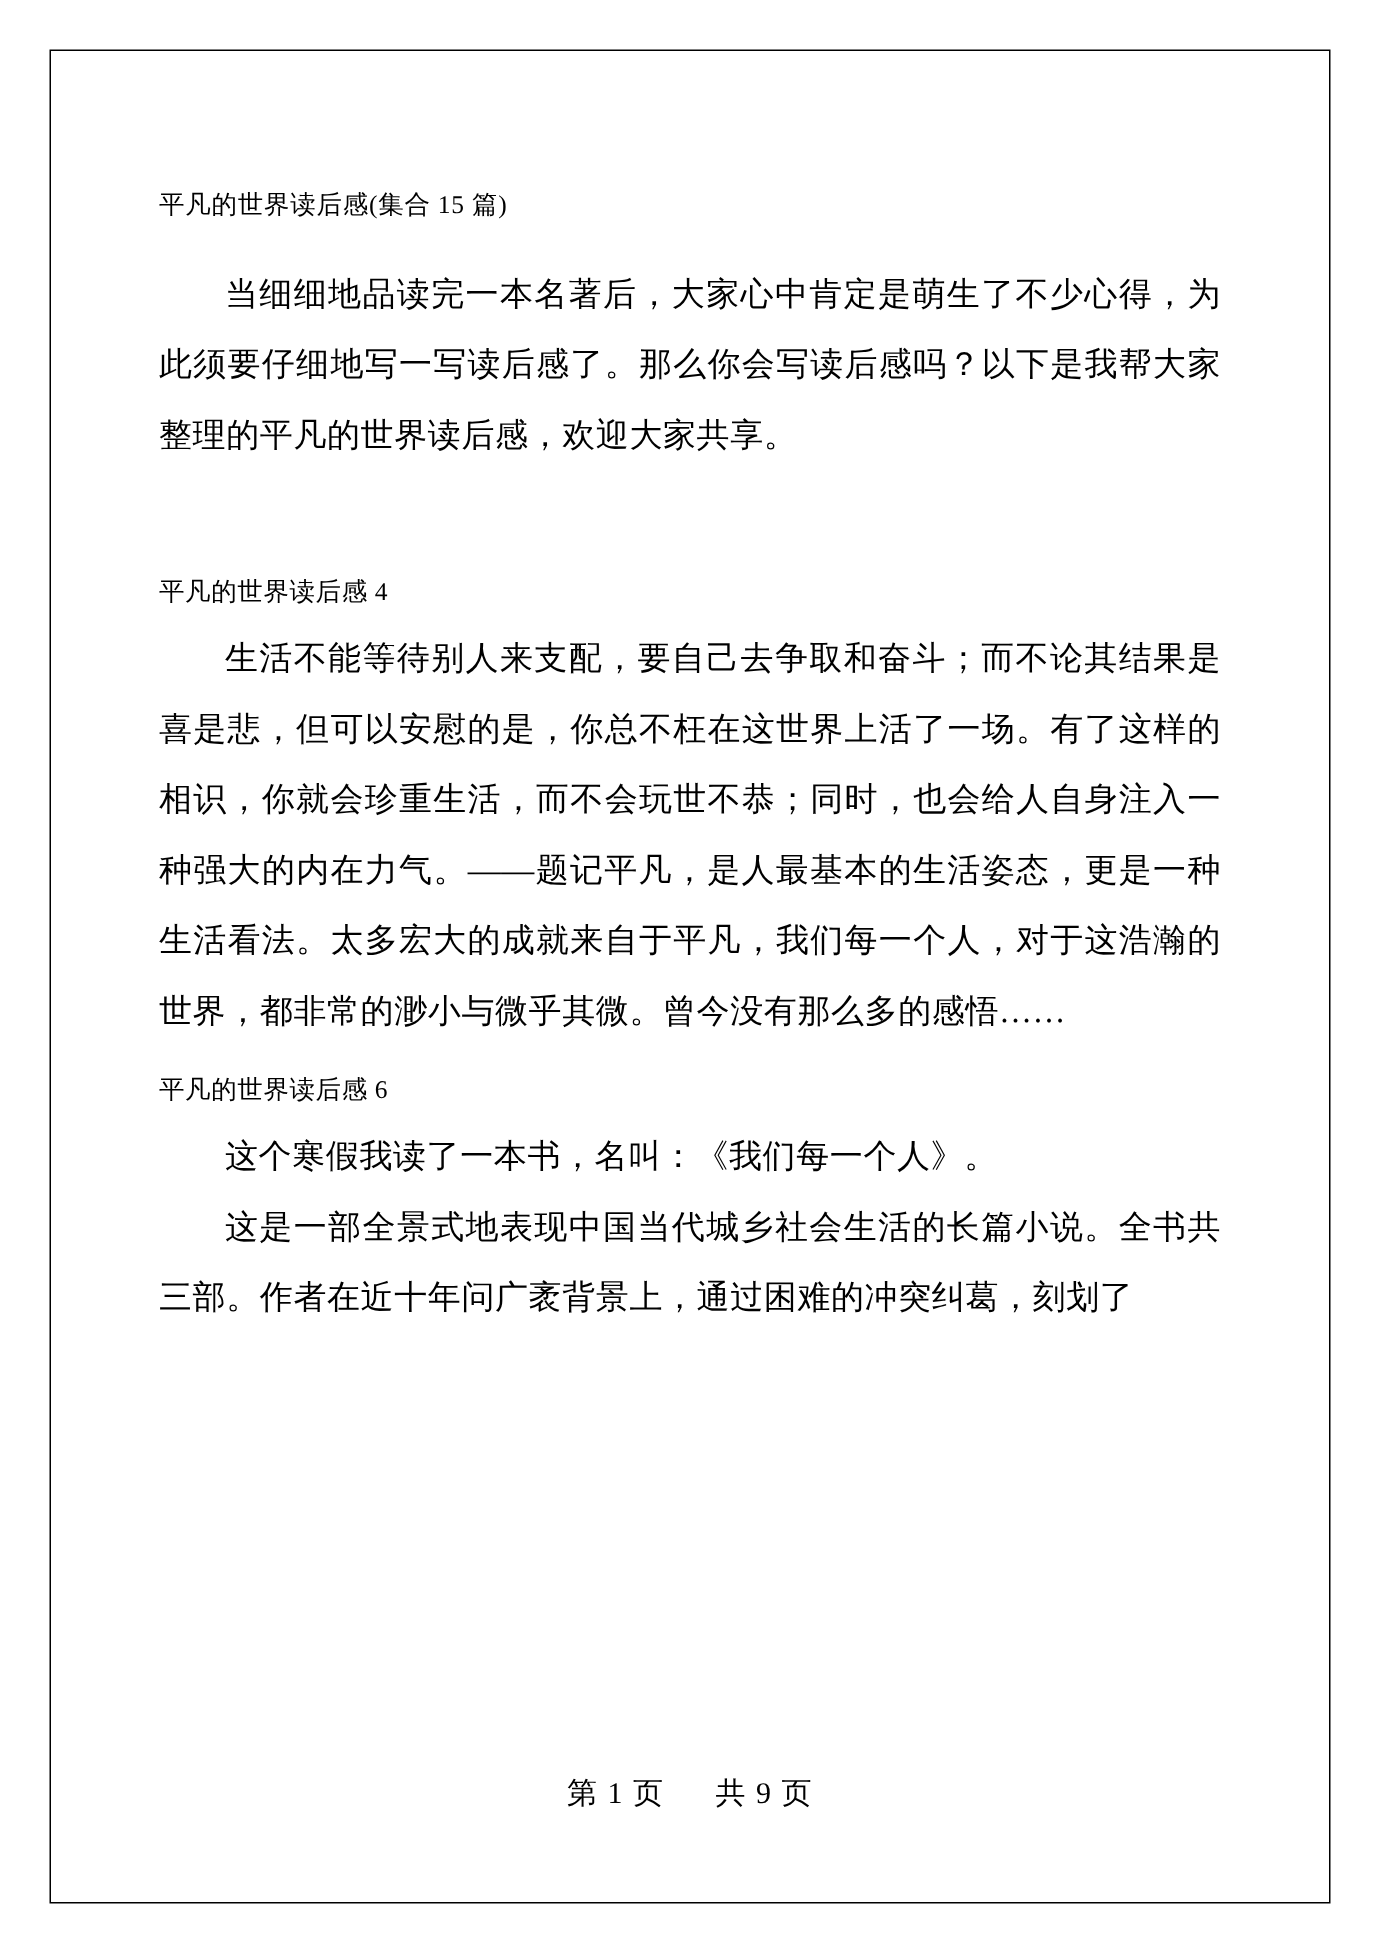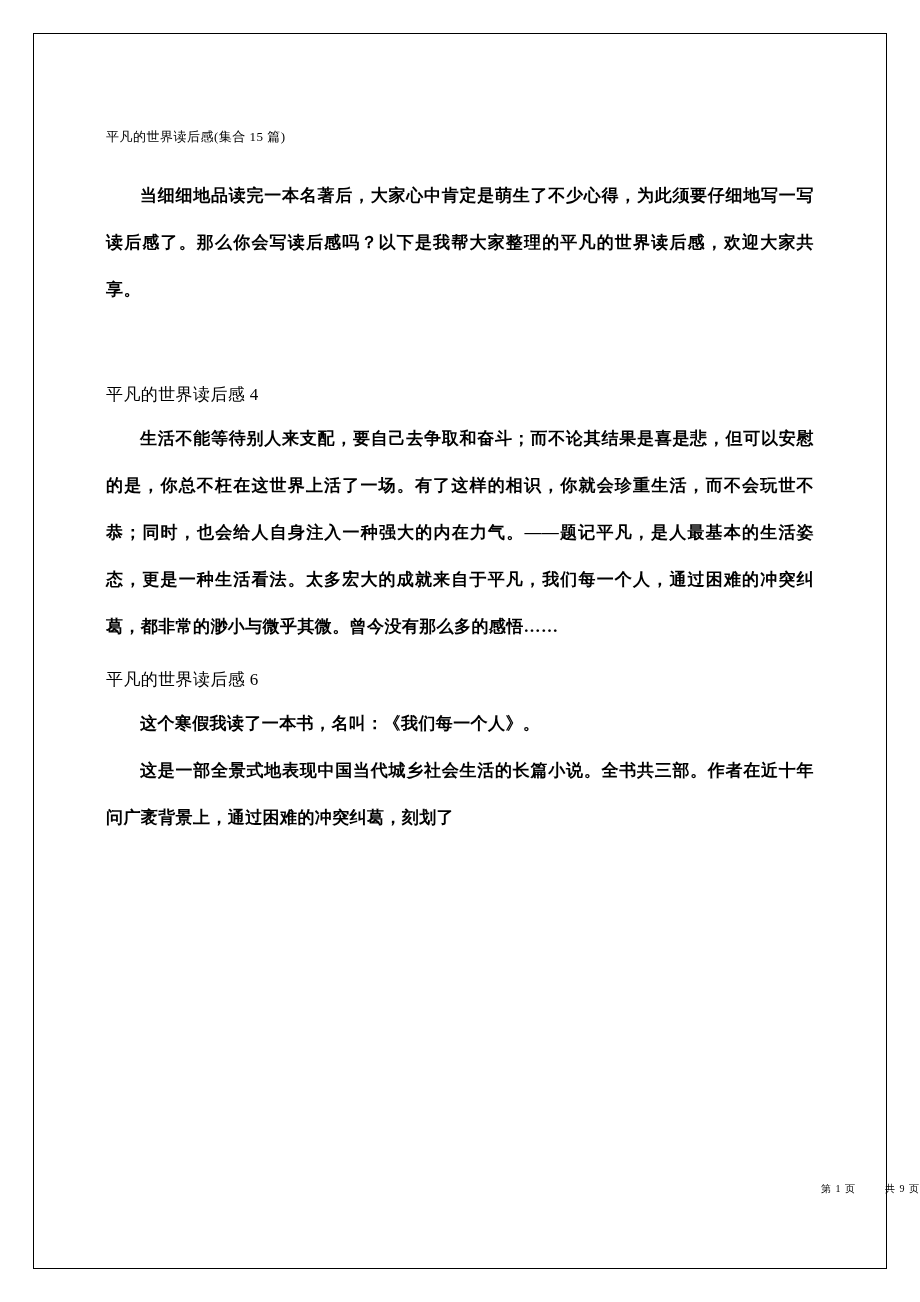--- a/index.html
+++ b/index.html
@@ -36,7 +36,7 @@
     width: 708px;
   }
   .doc-title {
-    font-size: 13px;
+    font-size: 17px;
     line-height: 34px;
     color: #000000;
     letter-spacing: 0.5px;

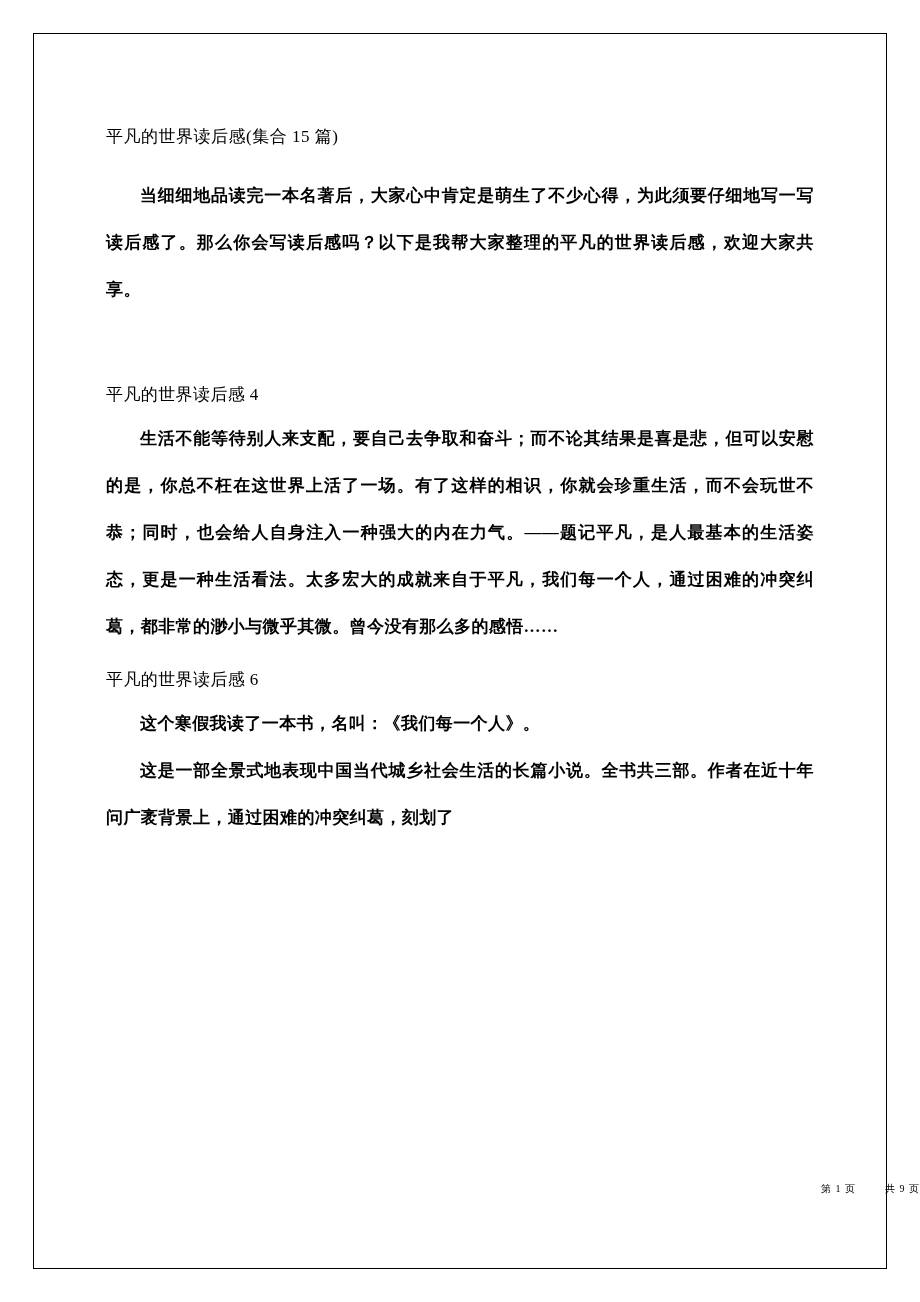--- a/index.html
+++ b/index.html
@@ -44,7 +44,7 @@
     white-space: pre-wrap;
   }
   .para {
-    font-size: 17px;
+    font-size: 22px;
     line-height: 47px;
     color: #000000;
     text-align: justify;
@@ -52,7 +52,6 @@
     letter-spacing: 0.4px;
     white-space: pre-wrap;
     margin: 0;
-    font-weight: bold;
   }
   .para.indent {
     text-indent: 2em;

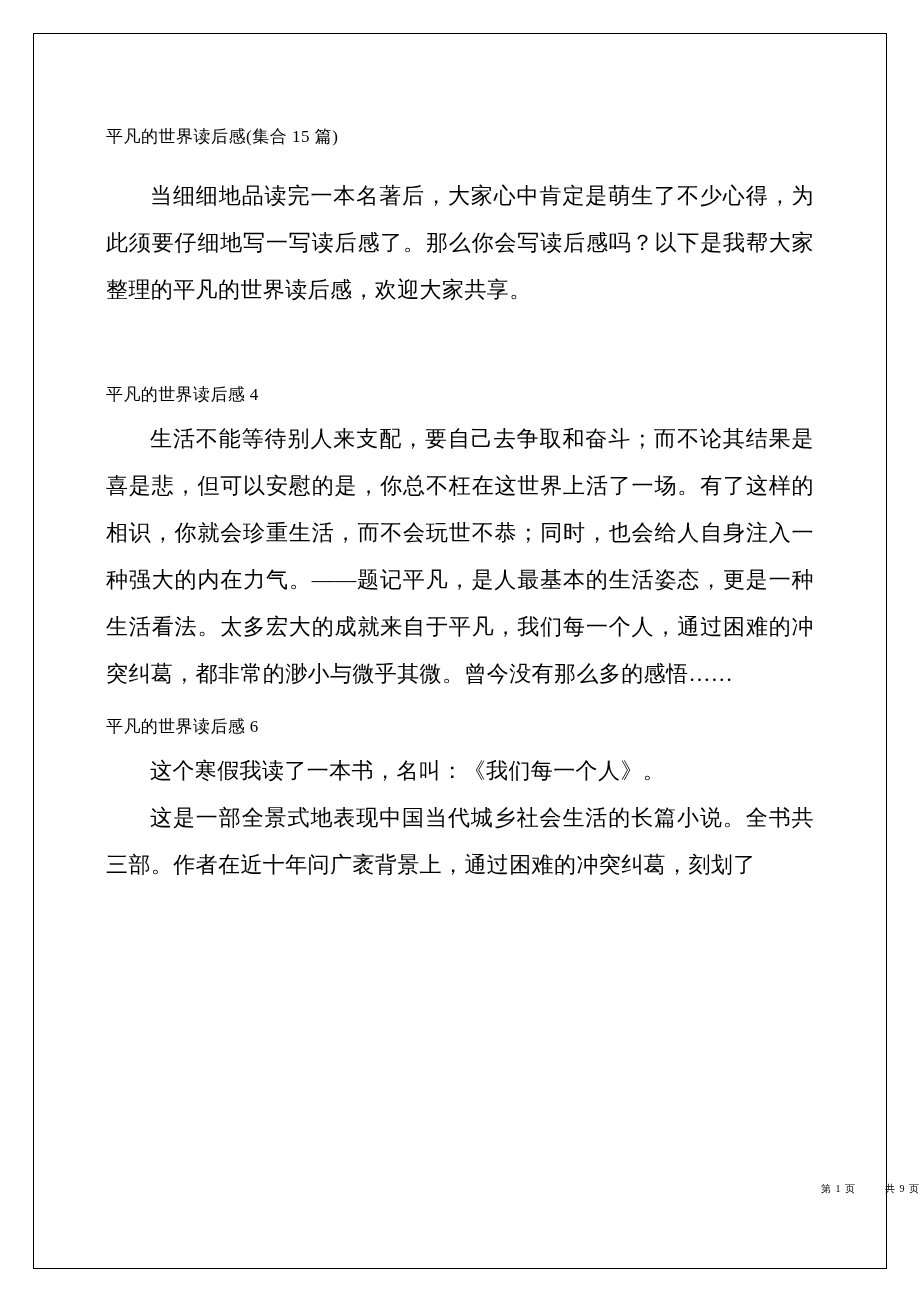--- a/index.html
+++ b/index.html
@@ -95,7 +95,7 @@
 
     <div class="heading">平凡的世界读后感 4</div>
 
-    <p class="para indent">生活不能等待别人来支配，要自己去争取和奋斗；而不论其结果是喜是悲，但可以安慰的是，你总不枉在这世界上活了一场。有了这样的相识，你就会珍重生活，而不会玩世不恭；同时，也会给人自身注入一种强大的内在力气。——题记平凡，是人最基本的生活姿态，更是一种生活看法。太多宏大的成就来自于平凡，我们每一个人，通过困难的冲突纠葛，都非常的渺小与微乎其微。曾今没有那么多的感悟……</p>
+    <p class="para indent">生活不能等待别人来支配，要自己去争取和奋斗；而不论其结果是喜是悲，但可以安慰的是，你总不枉在这世界上活了一场。有了这样的相识，你就会珍重生活，而不会玩世不恭；同时，也会给人自身注入一种强大的内在力气。——题记平凡，是人最基本的生活姿态，更是一种生活看法。太多宏大的成就来自于平凡，我们每一个人，对于这浩瀚的世界，都非常的渺小与微乎其微。曾今没有那么多的感悟……</p>
 
     <div class="spacer-sm"></div>
 

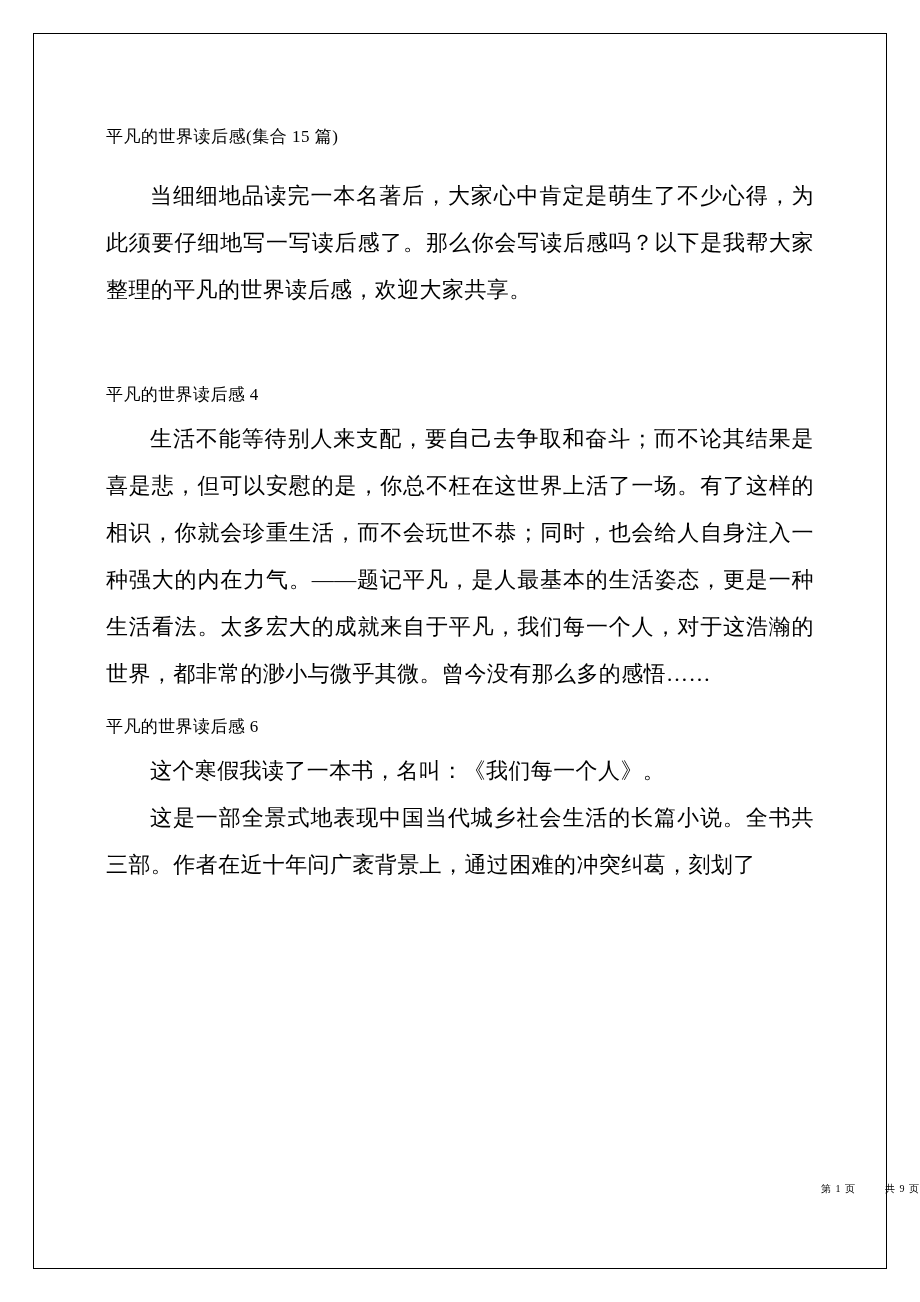--- a/index.html
+++ b/index.html
@@ -71,8 +71,8 @@
     left: 0;
     right: 0;
     top: 1182px;
-    text-align: right;
-    font-size: 10px;
+    text-align: center;
+    font-size: 20px;
     color: #000000;
     letter-spacing: 1px;
   }

